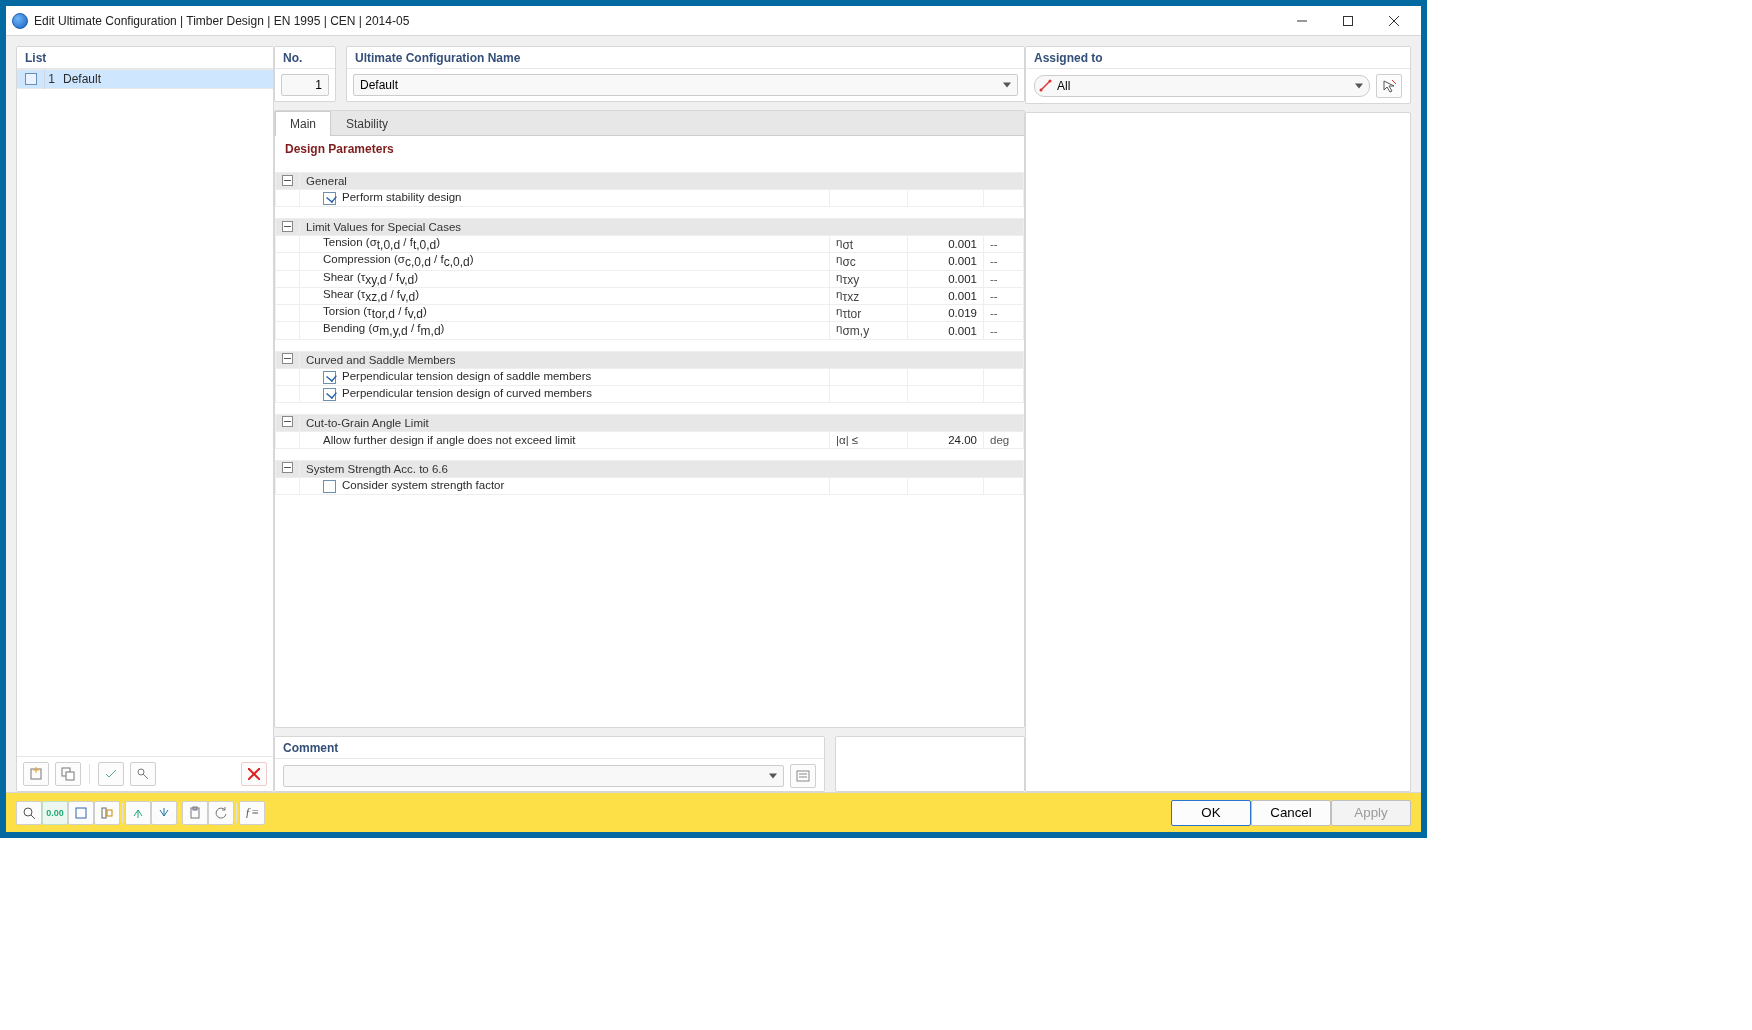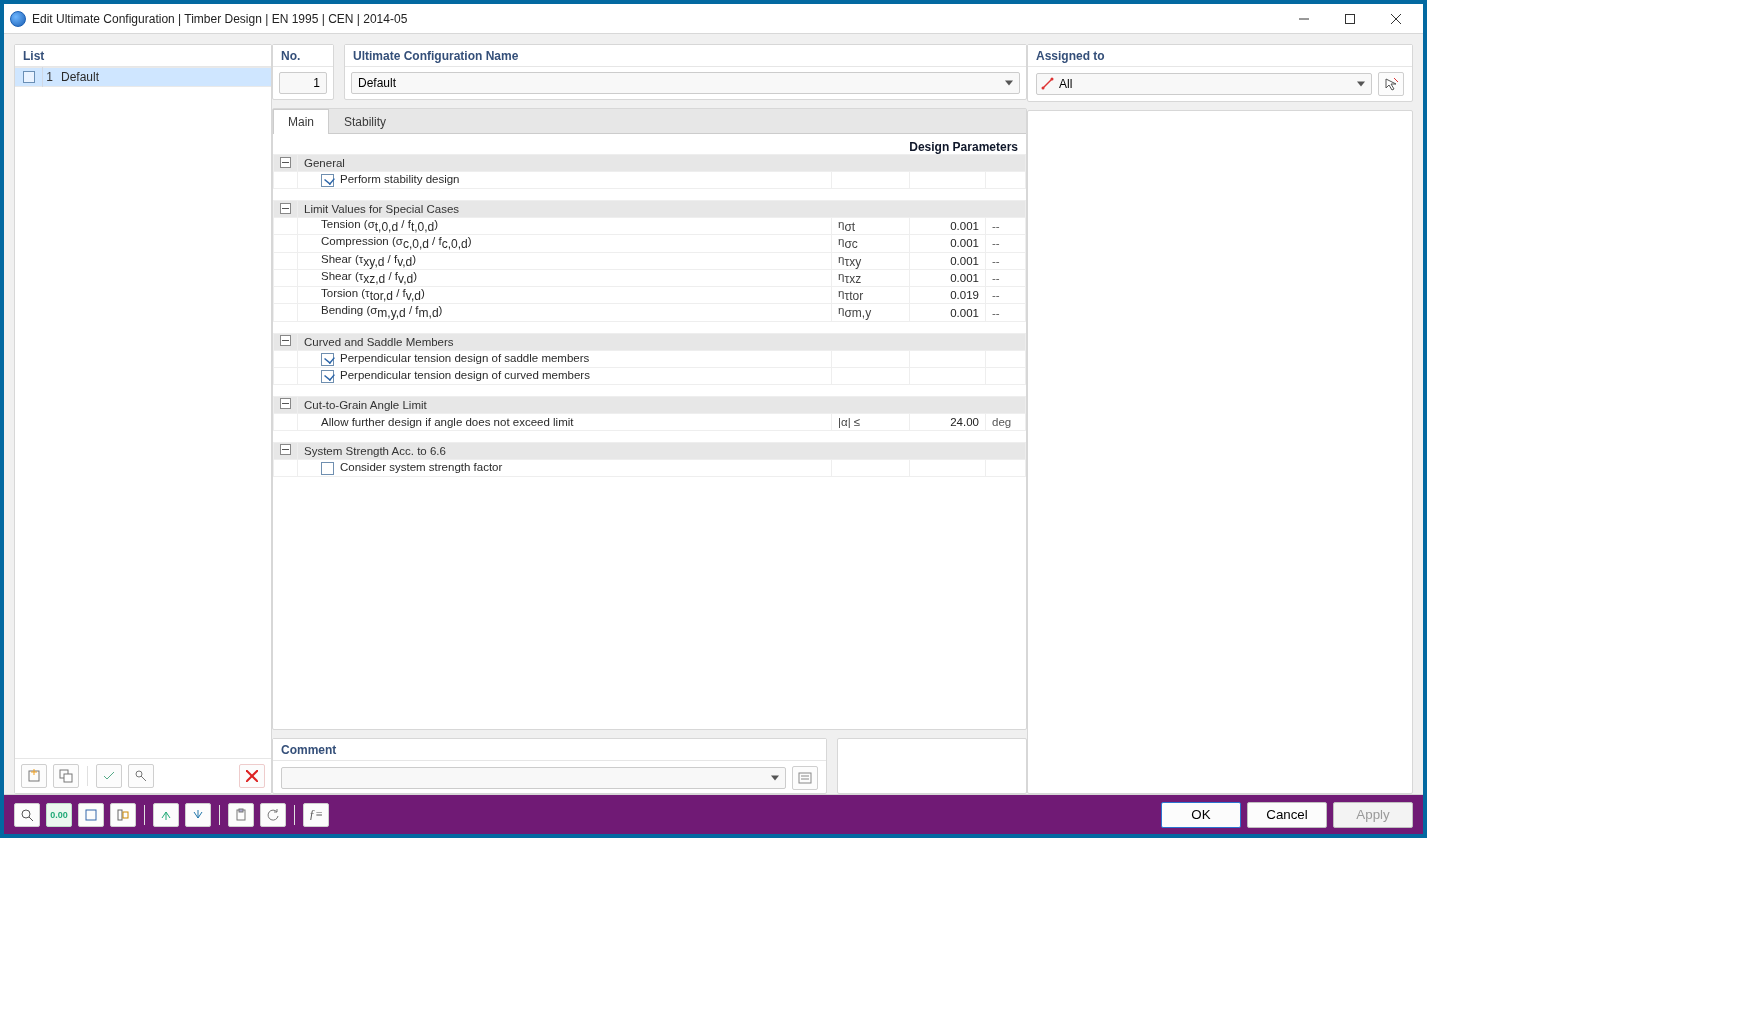--- a/index.html
+++ b/index.html
@@ -5,7 +5,7 @@
 * { box-sizing: border-box; margin: 0; padding: 0; font-family: "Segoe UI", Tahoma, sans-serif; }
 body { background: #fff; font-size: 12px; color: #2a2a2a; }
 
-.window { border: 4px solid #0369a1; width: 1427px; height: 838px; display: flex; flex-direction: column; background:#fff; }
+.window { border: 6px solid #0369a1; width: 1427px; height: 838px; display: flex; flex-direction: column; background:#fff; }
 .titlebar { height: 30px; display: flex; align-items: center; padding: 0 4px 0 6px; border-bottom: 1px solid #d8d8d8; background: #fff; }
 .titlebar .tico { width:16px; height:16px; margin-right:6px; border-radius:50%; background: radial-gradient(circle at 35% 35%, #6eb6ff, #1a5fb4); border:1px solid #1a5fb4; }
 .titlebar .ttl { font-size: 12px; color:#222; flex:0 0 auto; }

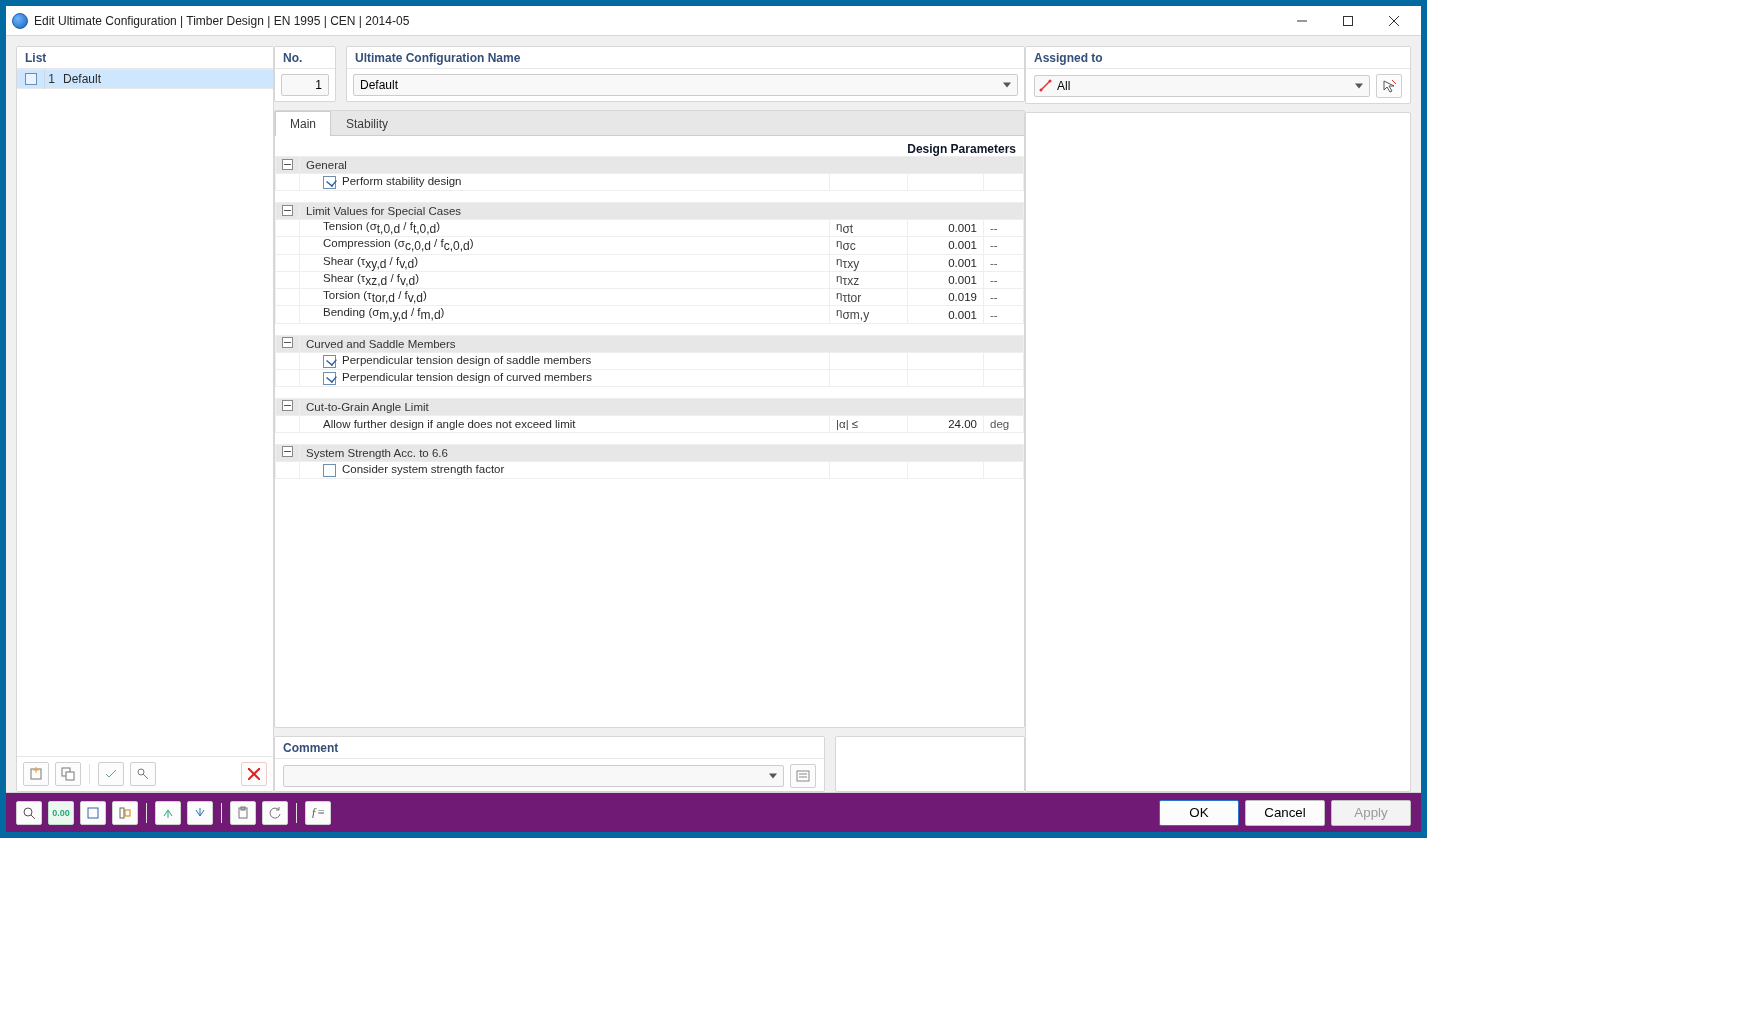--- a/index.html
+++ b/index.html
@@ -70,7 +70,7 @@
 
 .rightcol { width:386px; display:flex; flex-direction:column; gap:8px; }
 .assignbody { display:flex; gap:6px; align-items:center; padding:5px 8px; }
-.assignbody .input { flex:1; }
+.assignbody .input { flex:1;border-radius:10px; }
 .bigpanel { flex:1; }
 
 

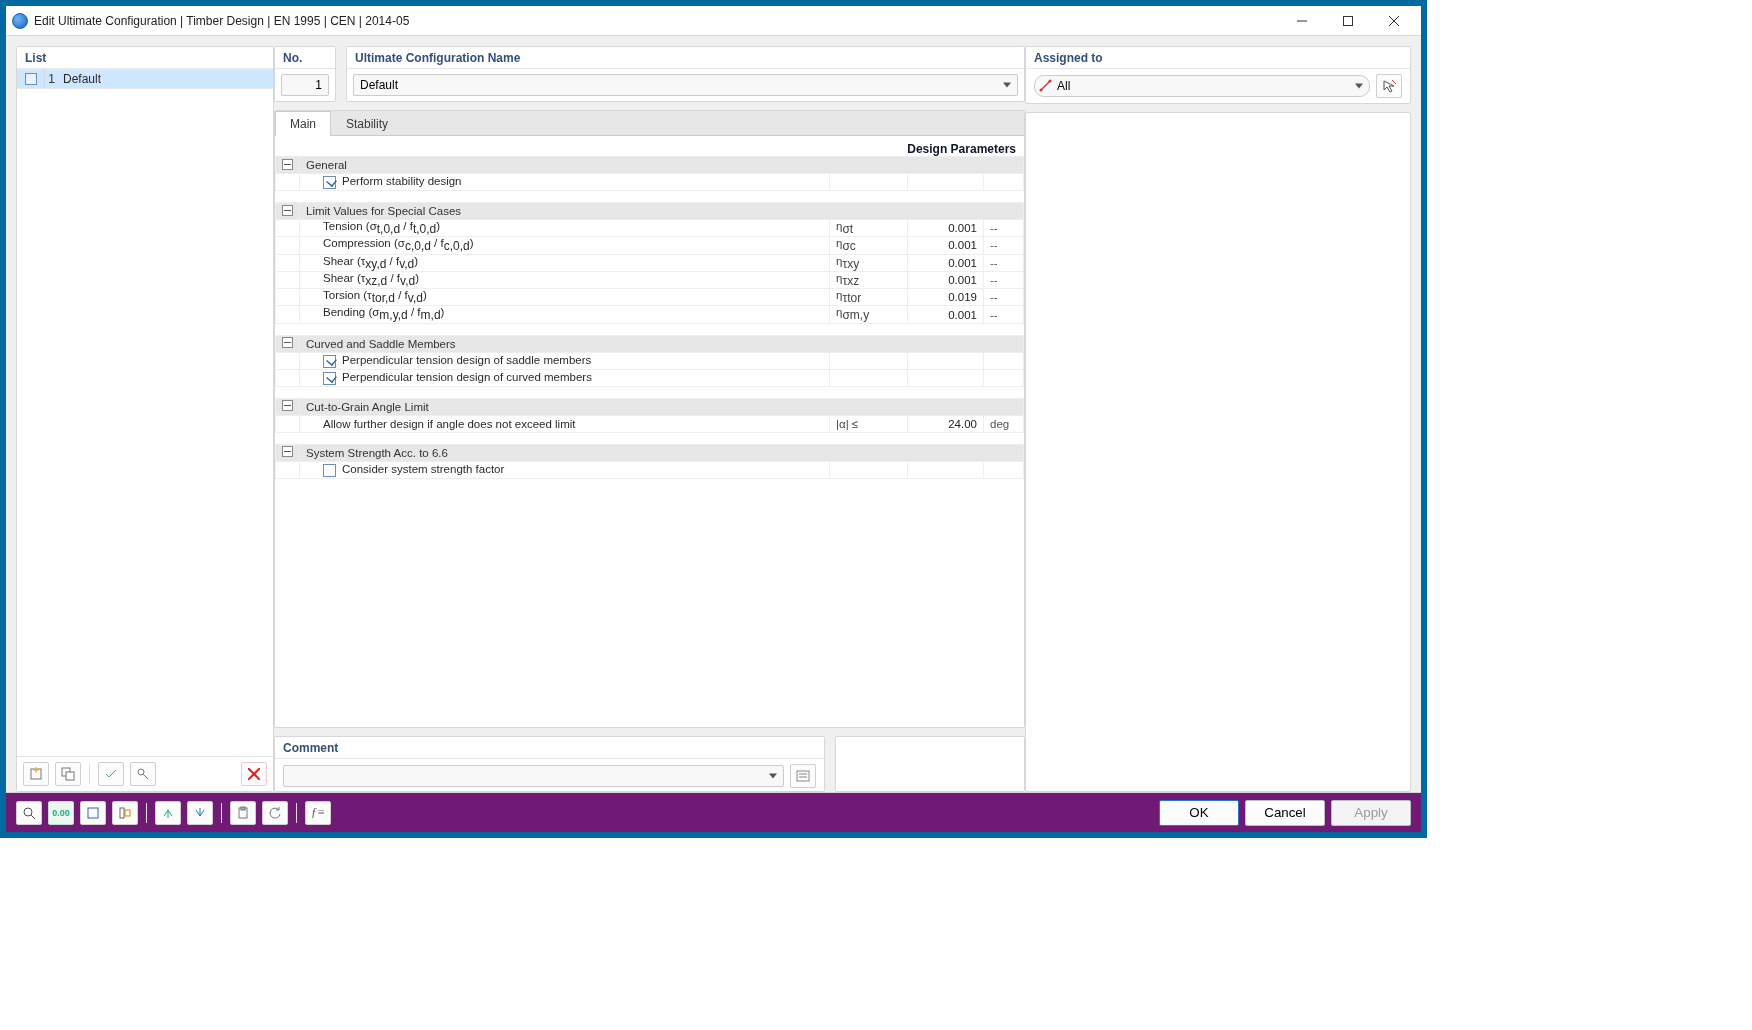--- a/index.html
+++ b/index.html
@@ -47,7 +47,7 @@
 .tabs { display:flex; background:#e7e7e7; border-bottom:1px solid #cccccc; }
 .tab { padding:5px 14px 4px; border:1px solid transparent; border-bottom:none; color:#3a3a3a; }
 .tab.active { background:#fff; border-color:#cccccc; border-top:1px solid #cccccc; margin-bottom:-1px; }
-.section-title { font-weight:600; color:#0f172a; padding:6px 8px 0 10px; background:#fff;text-align:right; }
+.section-title { font-weight:600; color:#7f1d1d; padding:6px 8px 16px 10px; background:#fff; }
 .grid { width:100%; border-collapse:collapse; }
 .grid td { border:1px solid #eeeeee; height:17px; padding:0 6px; font-size:11.5px; vertical-align:middle; }
 .grid tr.group td { background:#e7e7e7; color:#333; }

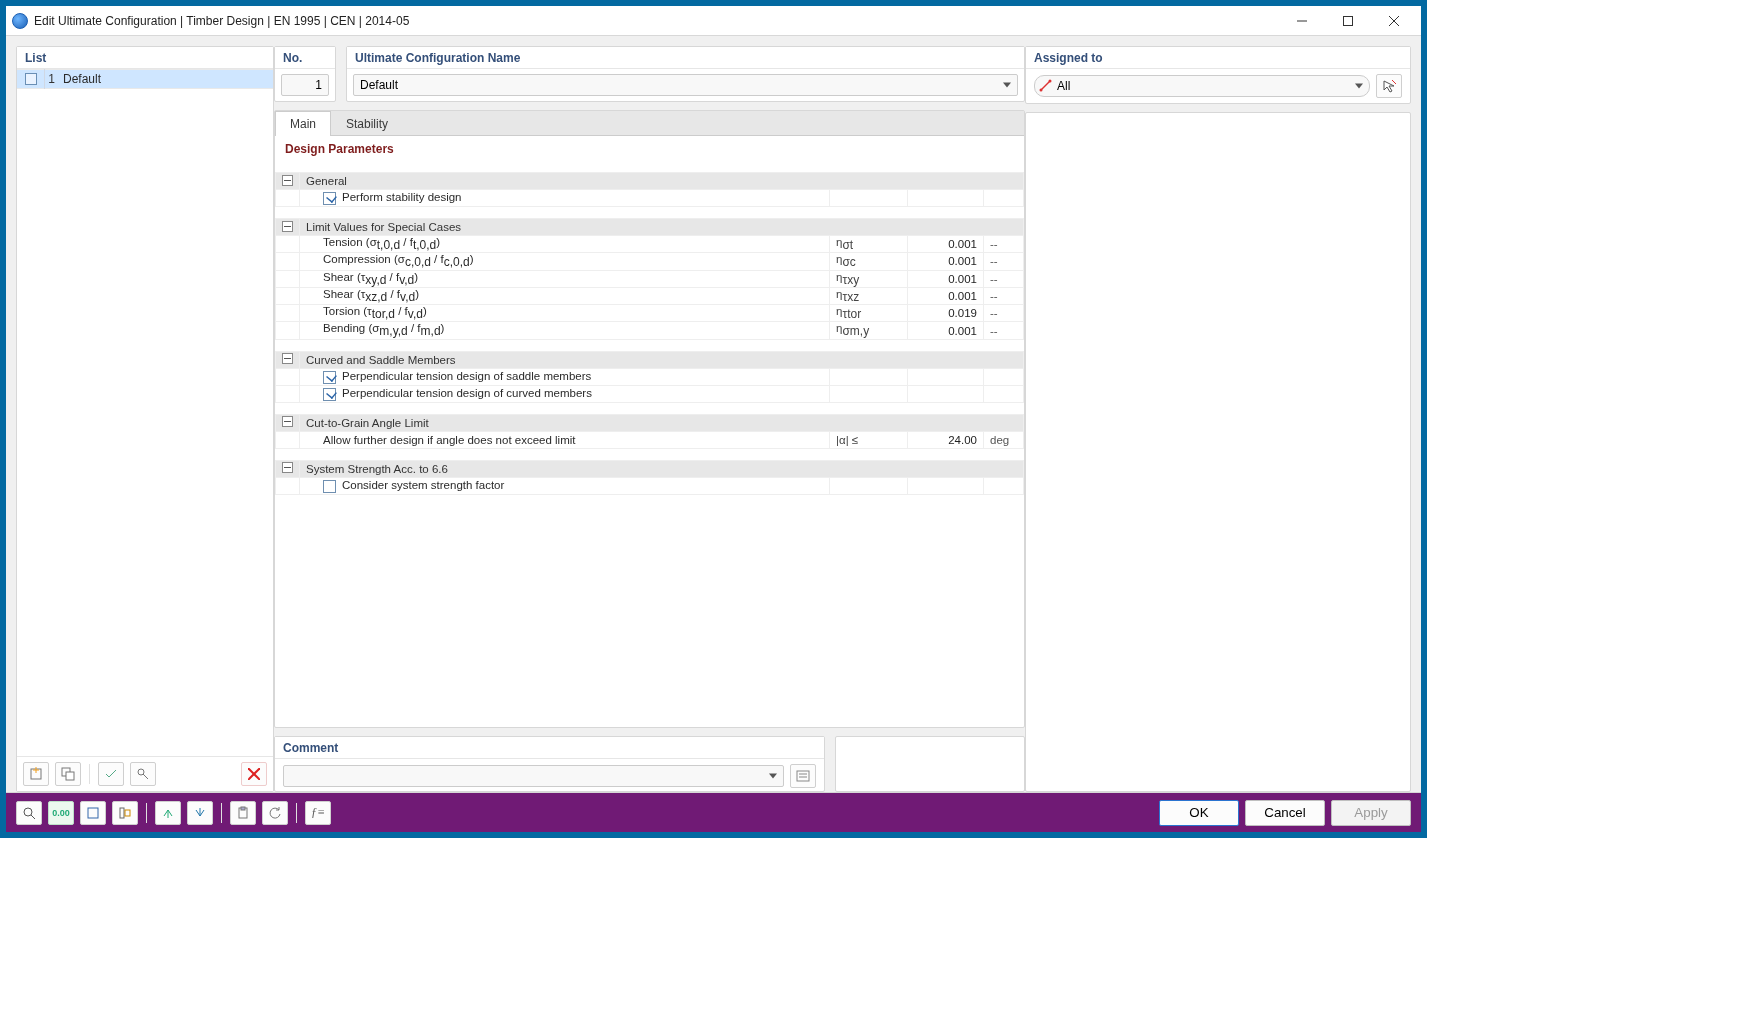--- a/index.html
+++ b/index.html
@@ -74,7 +74,7 @@
 .bigpanel { flex:1; }
 
 
-.bottom { height:40px; border-top:1px solid #d7d7d7; background:#701a75; display:flex; align-items:center; padding:0 10px; gap:6px; }
+.bottom { height:40px; border-top:1px solid #d7d7d7; background:#fde047; display:flex; align-items:center; padding:0 10px; }
 .bottom .spacer { flex:1; }
 .mainbtn { min-width:80px; height:26px; border:1px solid #bfbfbf; border-radius:2px; background:#fcfcfc; padding:0 14px; }
 .mainbtn.primary { border:1px solid #2a74d0; }

